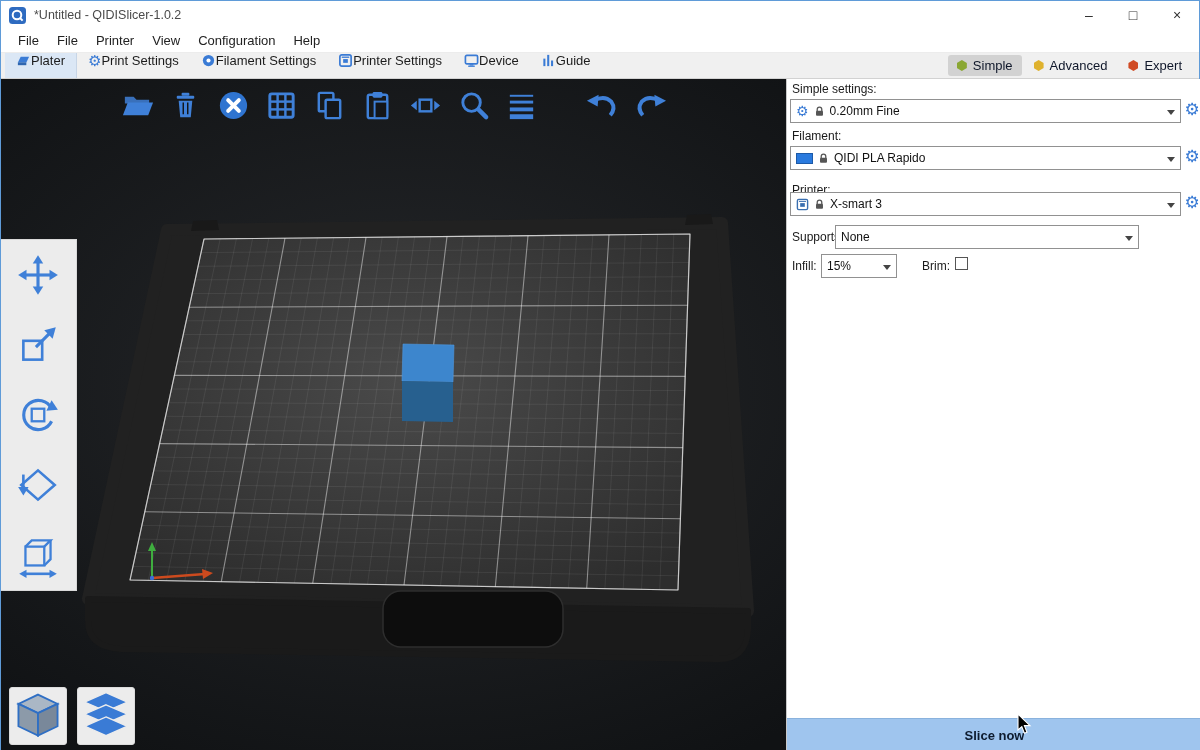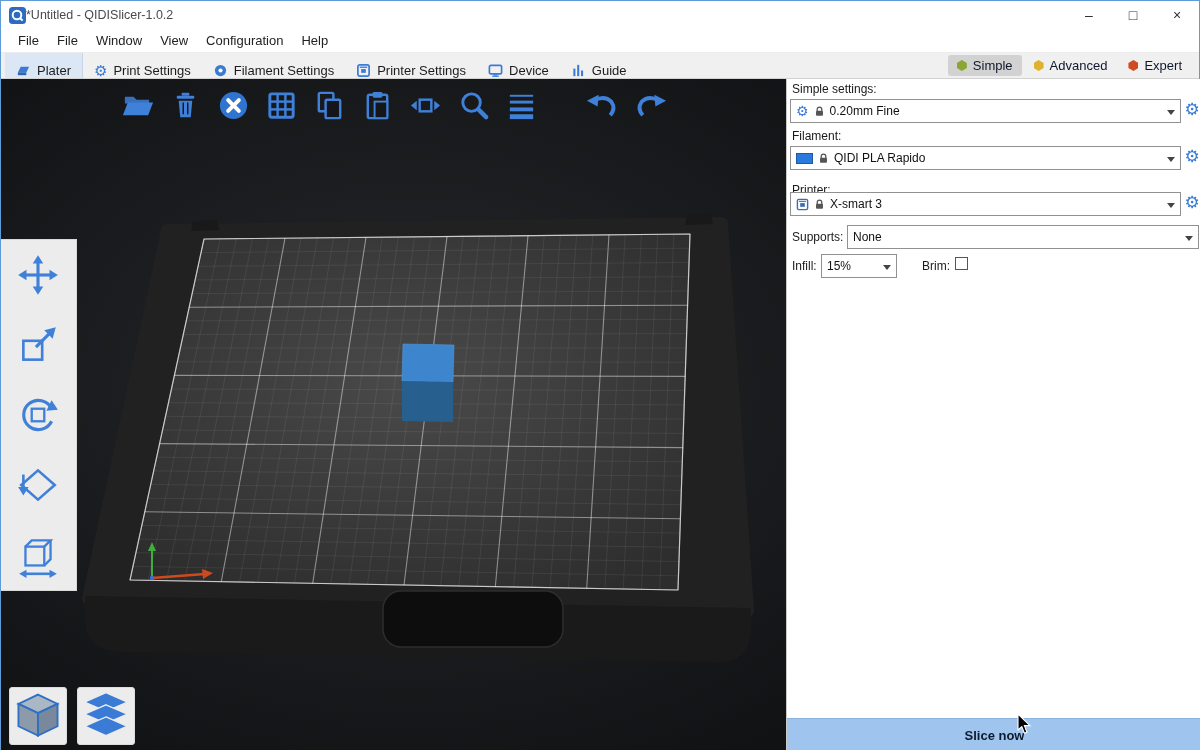--- a/index.html
+++ b/index.html
@@ -10,7 +10,7 @@
 
   
   .titlebar{height:28px;display:flex;align-items:center;padding-left:8px;background:#fff;flex:0 0 auto;}
-  .title-text{font-size:12.5px;color:#4a4a4a;}
+  .title-text{margin-left:8px;font-size:12.5px;color:#4a4a4a;}
   .win-controls{margin-left:auto;display:flex;height:100%;}
   .win-btn{width:44px;height:100%;display:flex;align-items:center;justify-content:center;
     font-size:14px;color:#333;background:none;border:none;}

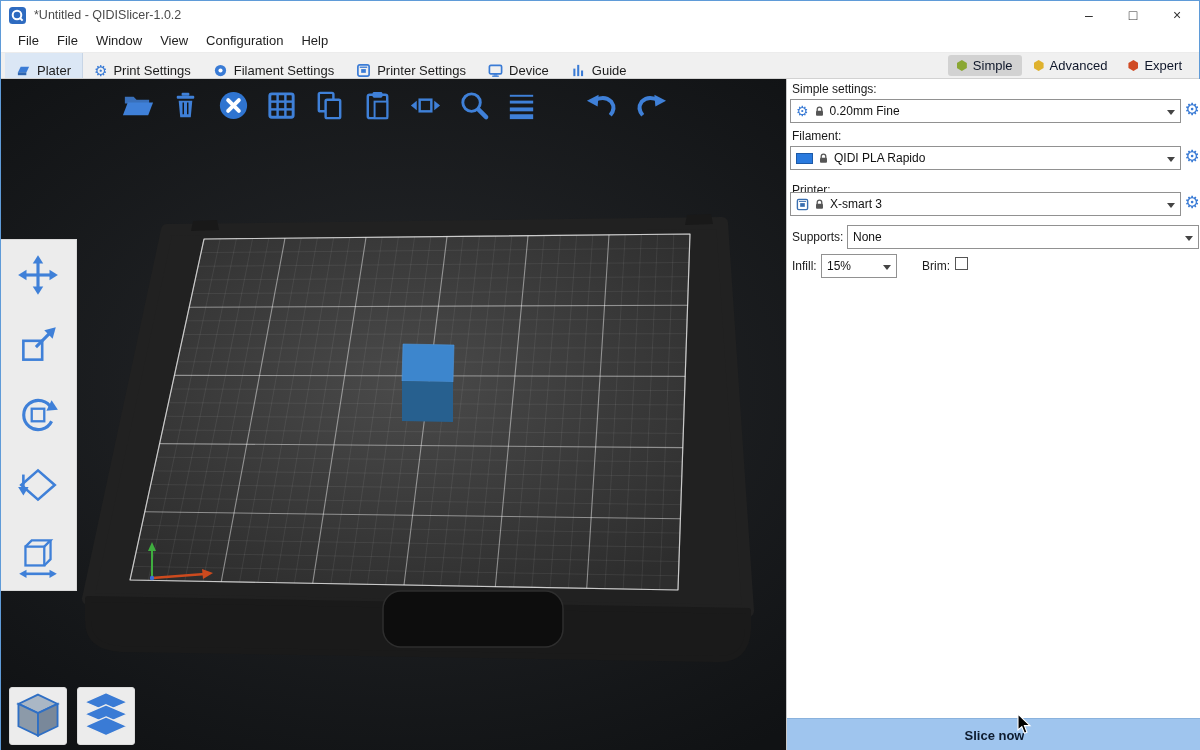--- a/index.html
+++ b/index.html
@@ -96,7 +96,7 @@
   <div class="menubar">
     <span class="menu-item">File</span>
     <span class="menu-item">File</span>
-    <span class="menu-item">Window</span>
+    <span class="menu-item">Printer</span>
     <span class="menu-item">View</span>
     <span class="menu-item">Configuration</span>
     <span class="menu-item">Help</span>

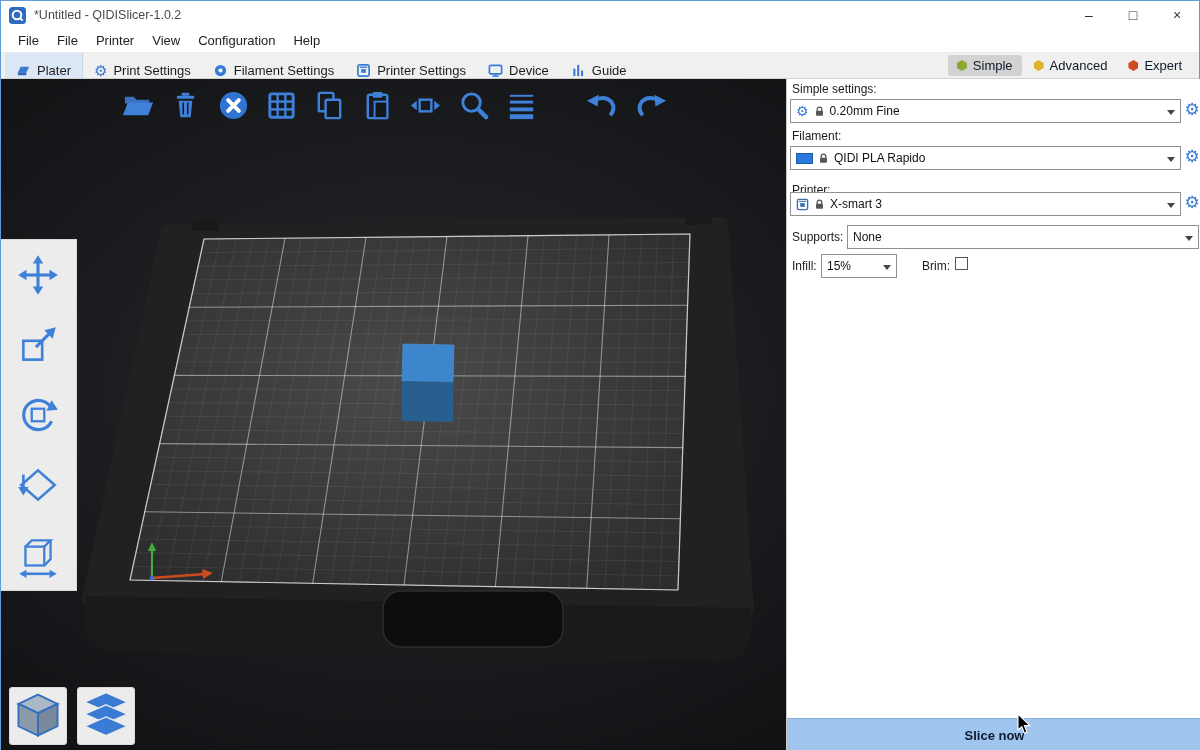--- a/index.html
+++ b/index.html
@@ -23,7 +23,7 @@
   
   .tabbar{height:26px;background:#f0f0f0;border-bottom:1px solid #d2d2d2;display:flex;
     align-items:stretch;padding-left:4px;flex:0 0 auto;}
-  .tab{display:flex;align-items:flex-end;gap:6px;padding:0 11px;font-size:13px;color:#1c1c1c;}
+  .tab{display:flex;align-items:flex-start;padding:0 11px;font-size:13px;color:#1c1c1c;}
   .tab.active{background:#dbe7f5;border-right:1px solid #c7d5e6;}
   .tab .glyph{color:#3a7bd5;font-size:15px;line-height:1;}
   .modes{margin-left:auto;display:flex;align-items:center;gap:3px;padding-right:8px;}

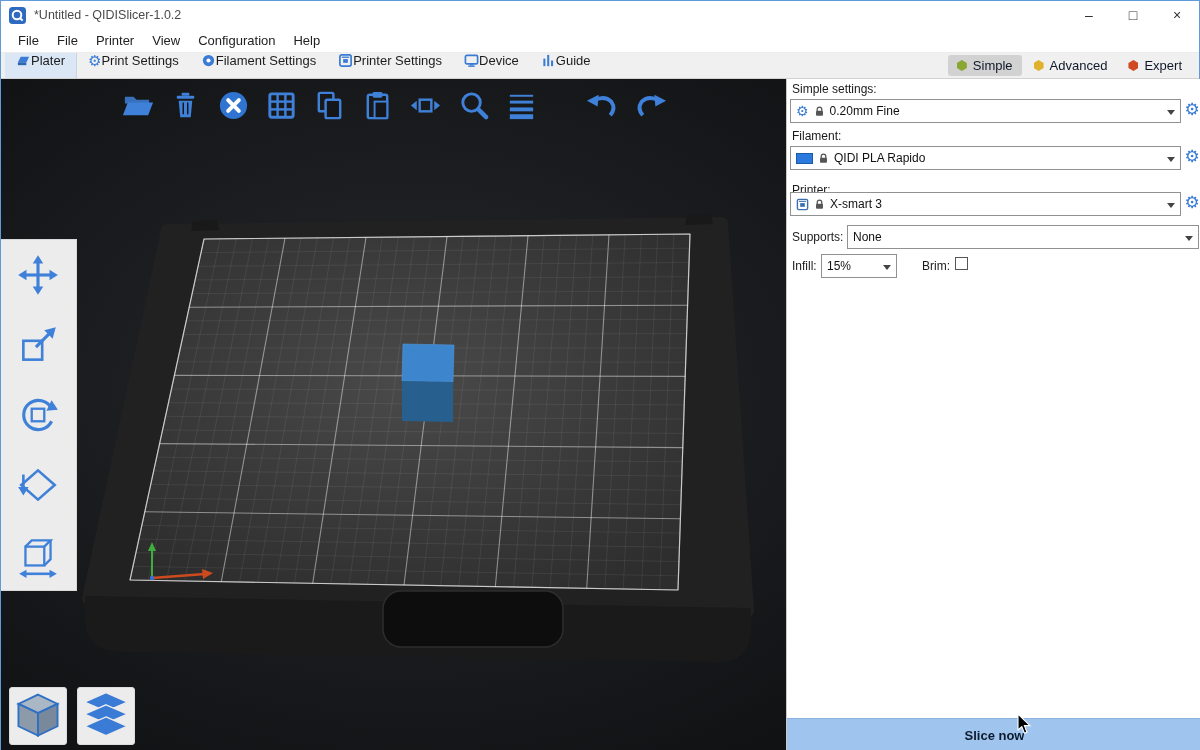--- a/index.html
+++ b/index.html
@@ -445,7 +445,7 @@
       <button class="row-gear" style="top:115px;">⚙</button>
 
       <span class="sb-label" style="top:151px;">Supports:</span>
-      <div class="combo" style="left:60px;top:146px;width:352px;text-align:right;">
+      <div class="combo" style="left:48px;top:146px;width:304px;text-align:right;">
         <span>None</span>
         <span class="chev"></span>
       </div>

